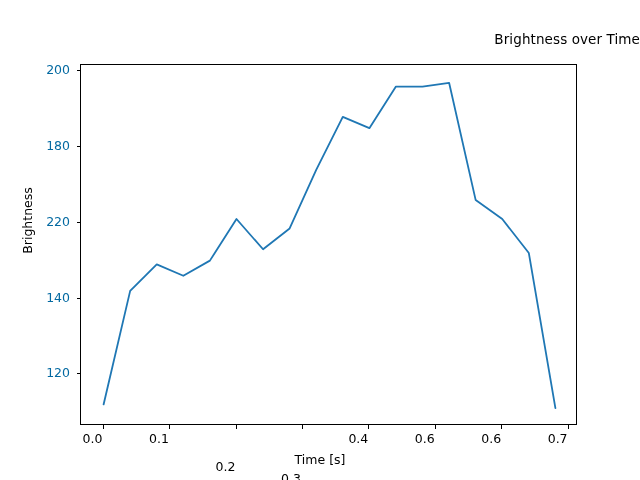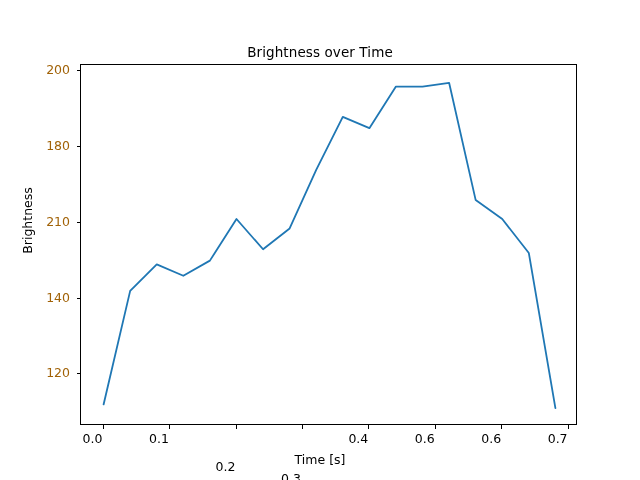--- a/index.html
+++ b/index.html
@@ -22,9 +22,9 @@
   #chart-title {
     position: absolute;
     left: 0;
-    top: 44px;
+    top: 31px;
     width: 640px;
-    text-align: center;
+    text-align: right;
     font-size: 13.5px;
     color: #000000;
     letter-spacing: 0.1px;

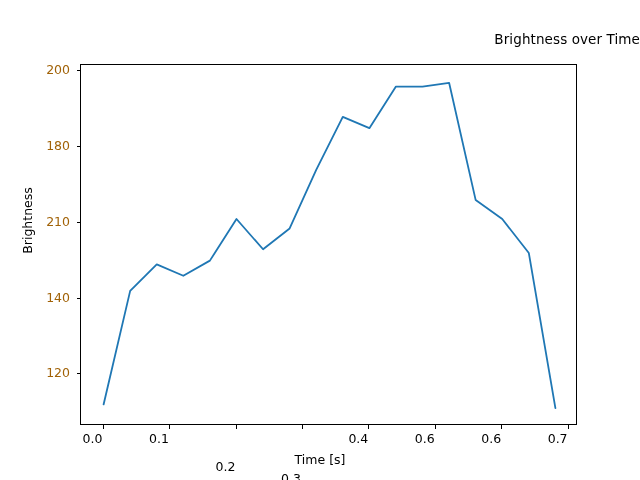--- a/index.html
+++ b/index.html
@@ -59,7 +59,7 @@
     position: absolute;
     right: 583px; 
     font-size: 12.5px;
-    color: #a16207;
+    color: #0369a1;
     text-align: right;
     width: 40px;
     left: 30px;

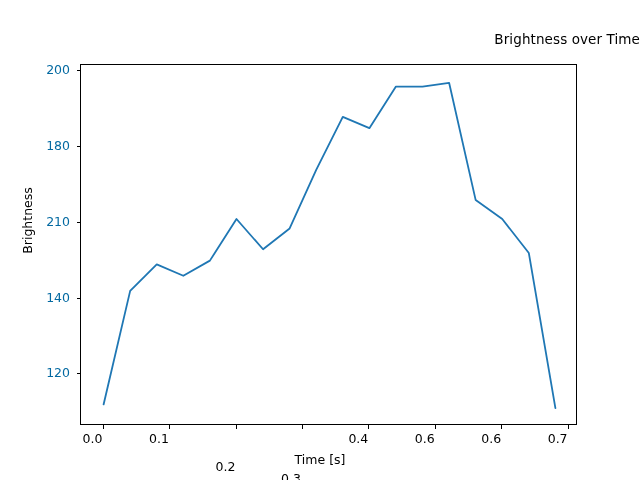--- a/index.html
+++ b/index.html
@@ -116,7 +116,7 @@
       <div class="tick-y" style="top: 297.5px;"></div>
       <div class="tick-y-label" style="top: 289.5px;">140</div>
       <div class="tick-y" style="top: 221.8px;"></div>
-      <div class="tick-y-label" style="top: 213.8px;">210</div>
+      <div class="tick-y-label" style="top: 213.8px;">220</div>
       <div class="tick-y" style="top: 146.1px;"></div>
       <div class="tick-y-label" style="top: 138.1px;">180</div>
       <div class="tick-y" style="top: 70.4px;"></div>

